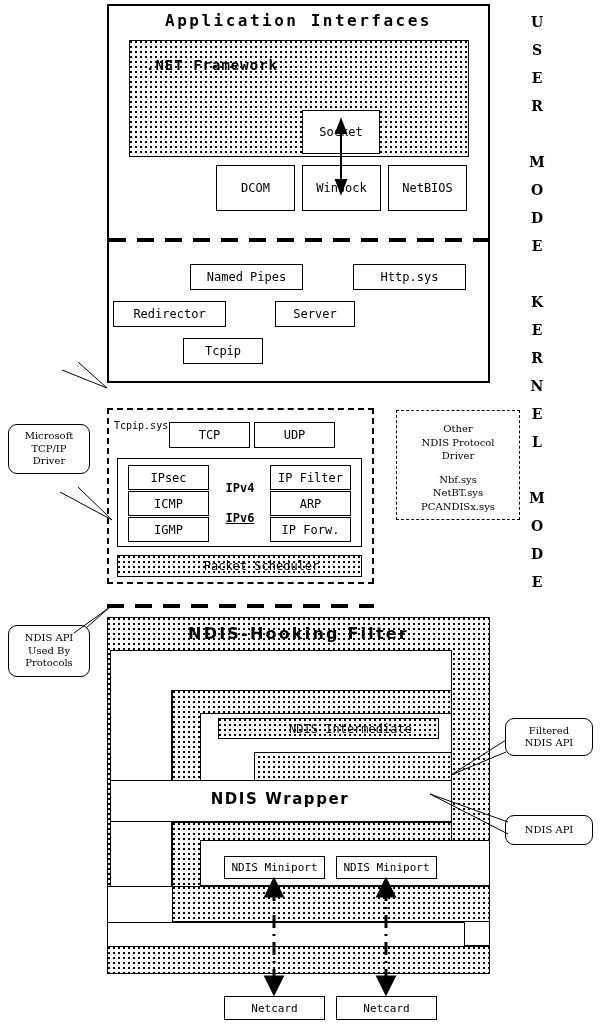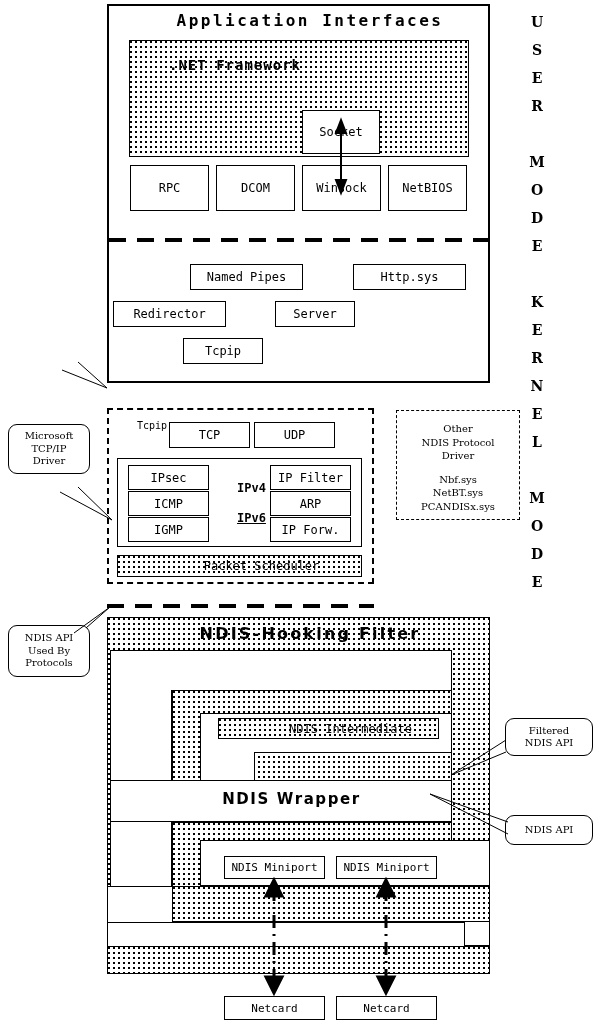--- a/index.html
+++ b/index.html
@@ -12,7 +12,7 @@
   .box{position:absolute;border:1px solid #000;box-sizing:border-box;background:#fff;}
   .dash{position:absolute;box-sizing:border-box;background:transparent;}
   .lbl{position:absolute;display:flex;align-items:center;justify-content:center;
-       text-align:center;box-sizing:border-box;line-height:1.08;white-space:pre;padding-left:23px;}
+       text-align:center;box-sizing:border-box;line-height:1.08;white-space:pre;}
   .ctr{display:flex;align-items:center;justify-content:center;text-align:center;}
 
   

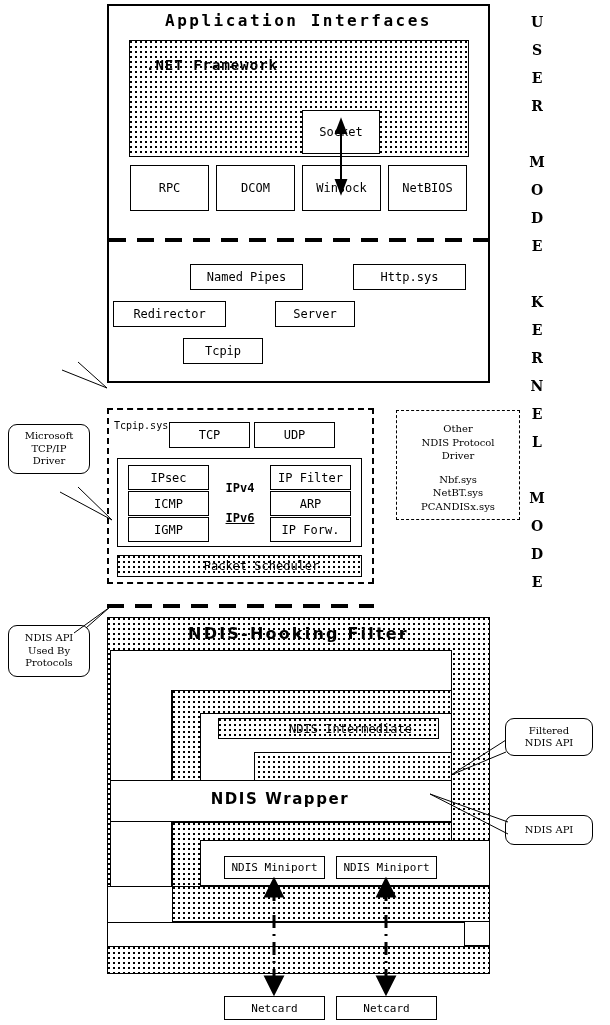--- a/index.html
+++ b/index.html
@@ -62,7 +62,6 @@
 
   <div class="box ctr t-mid" style="left:302px;top:110px;width:78px;height:44px;">Socket</div>
 
-  <div class="box ctr t-mid" style="left:130px;top:165px;width:79px;height:46px;">RPC</div>
   <div class="box ctr t-mid" style="left:216px;top:165px;width:79px;height:46px;">DCOM</div>
   <div class="box ctr t-mid" style="left:302px;top:165px;width:79px;height:46px;">Winsock</div>
   <div class="box ctr t-mid" style="left:388px;top:165px;width:79px;height:46px;">NetBIOS</div>

